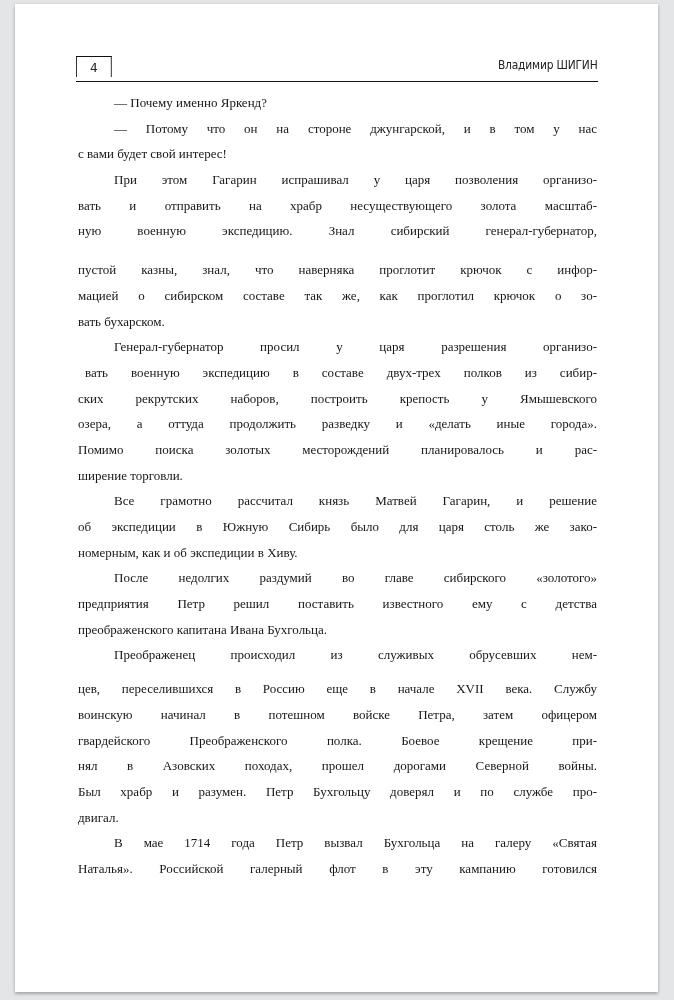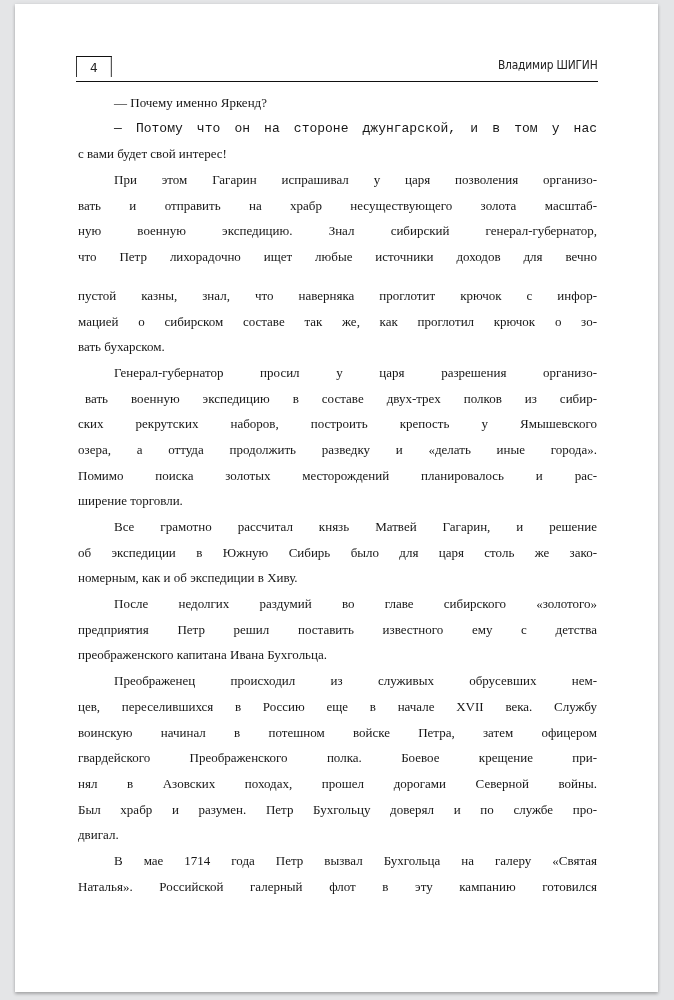--- a/index.html
+++ b/index.html
@@ -108,7 +108,7 @@
     </div>
 
     <div>
-      <span class="line indent" style="white-space: normal; font-family: Liberation Mono, monospace;">— Потому что он на стороне джунгарской, и в том у нас</span>
+      <span class="line indent" style="white-space: normal;">— Потому что он на стороне джунгарской, и в том у нас</span>
       <span class="line last" style="white-space: normal;">с вами будет свой интерес!</span>
     </div>
 

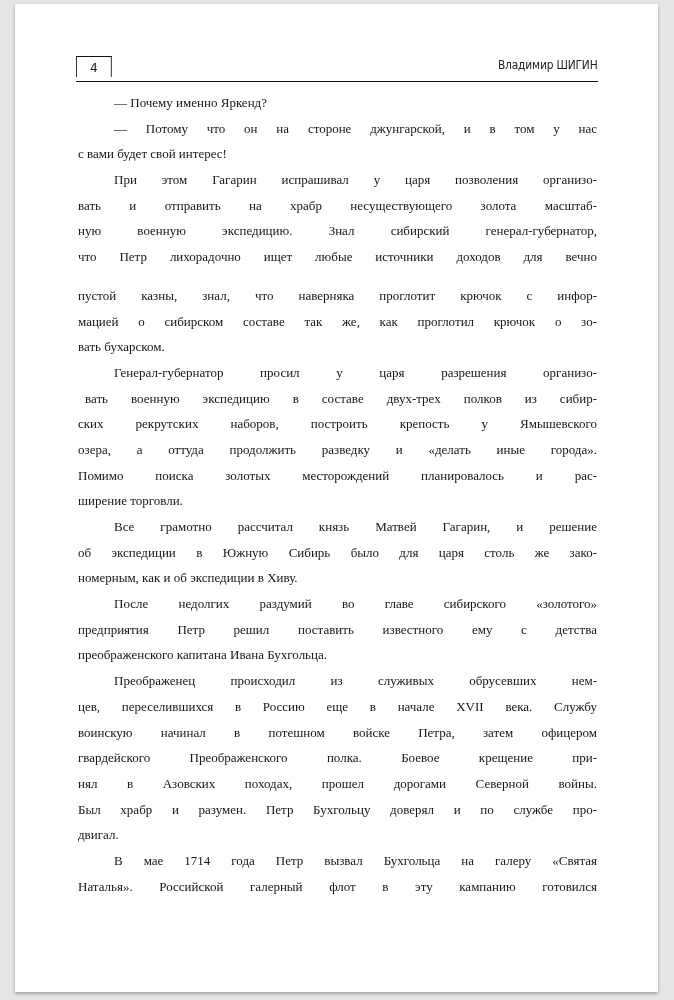--- a/index.html
+++ b/index.html
@@ -116,7 +116,6 @@
       <span class="line indent" style="white-space: normal;">При этом Гагарин испрашивал у царя позволения организо-</span>
       <span class="line" style="white-space: normal;">вать и отправить на храбр несуществующего золота масштаб-</span>
       <span class="line" style="white-space: normal;">ную военную экспедицию. Знал сибирский генерал-губернатор,</span>
-      <span class="line" style="white-space: normal;">что Петр лихорадочно ищет любые источники доходов для вечно</span>
       <span class="line" style="white-space: normal; margin-top: 13px;">пустой казны, знал, что наверняка проглотит крючок с инфор-</span>
       <span class="line" style="white-space: normal;">мацией о сибирском составе так же, как проглотил крючок о зо-</span>
       <span class="line last" style="white-space: normal;">вать бухарском.</span>

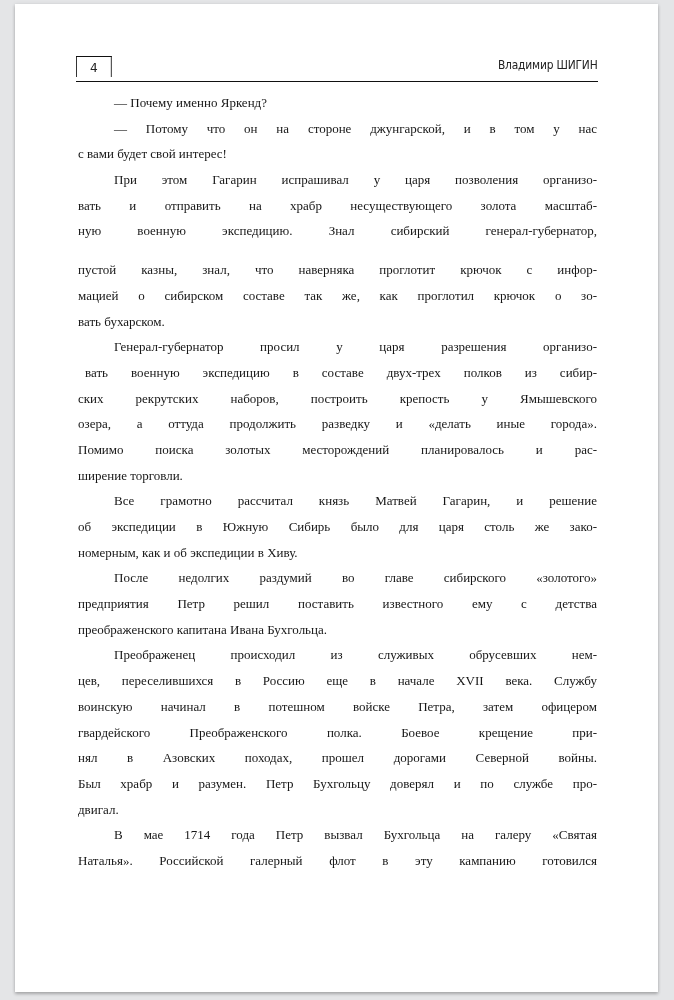--- a/index.html
+++ b/index.html
@@ -144,7 +144,7 @@
 
     <div>
       <span class="line indent" style="white-space: normal;">Преображенец происходил из служивых обрусевших нем-</span>
-      <span class="line" style="white-space: normal;">цев, переселившихся в Россию еще в начале XVII века. Службу</span>
+      <span class="line" style="white-space: normal; margin-top: 8px;">цев, переселившихся в Россию еще в начале XVII века. Службу</span>
       <span class="line" style="white-space: normal;">воинскую начинал в потешном войске Петра, затем офицером</span>
       <span class="line" style="white-space: normal;">гвардейского Преображенского полка. Боевое крещение при-</span>
       <span class="line" style="white-space: normal;">нял в Азовских походах, прошел дорогами Северной войны.</span>

